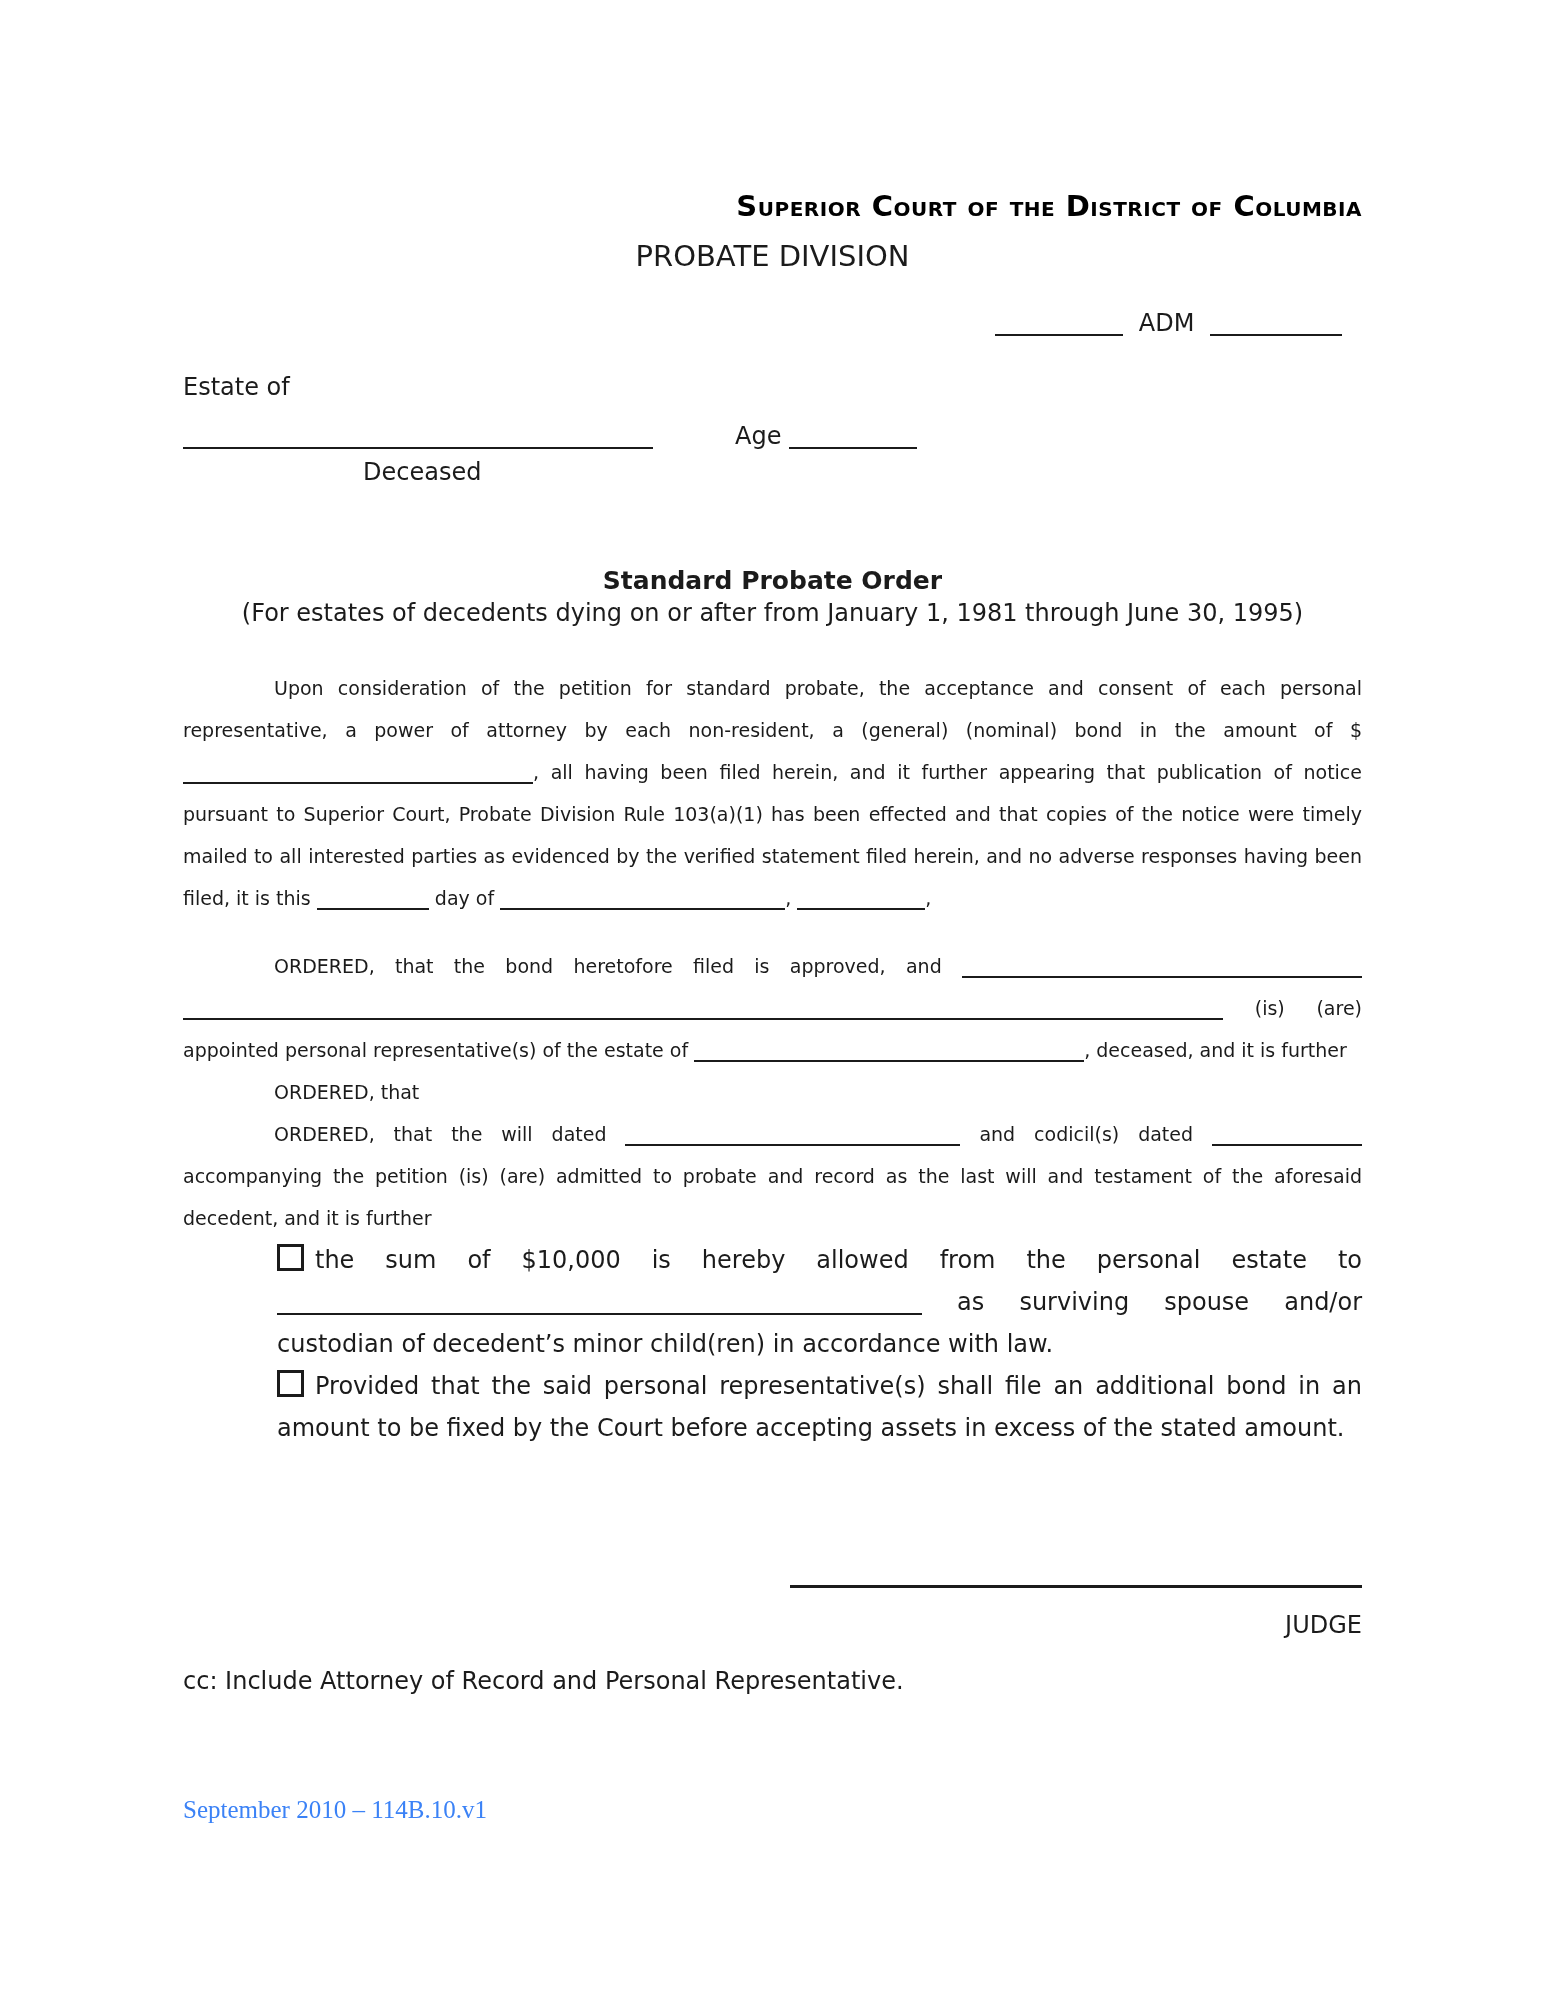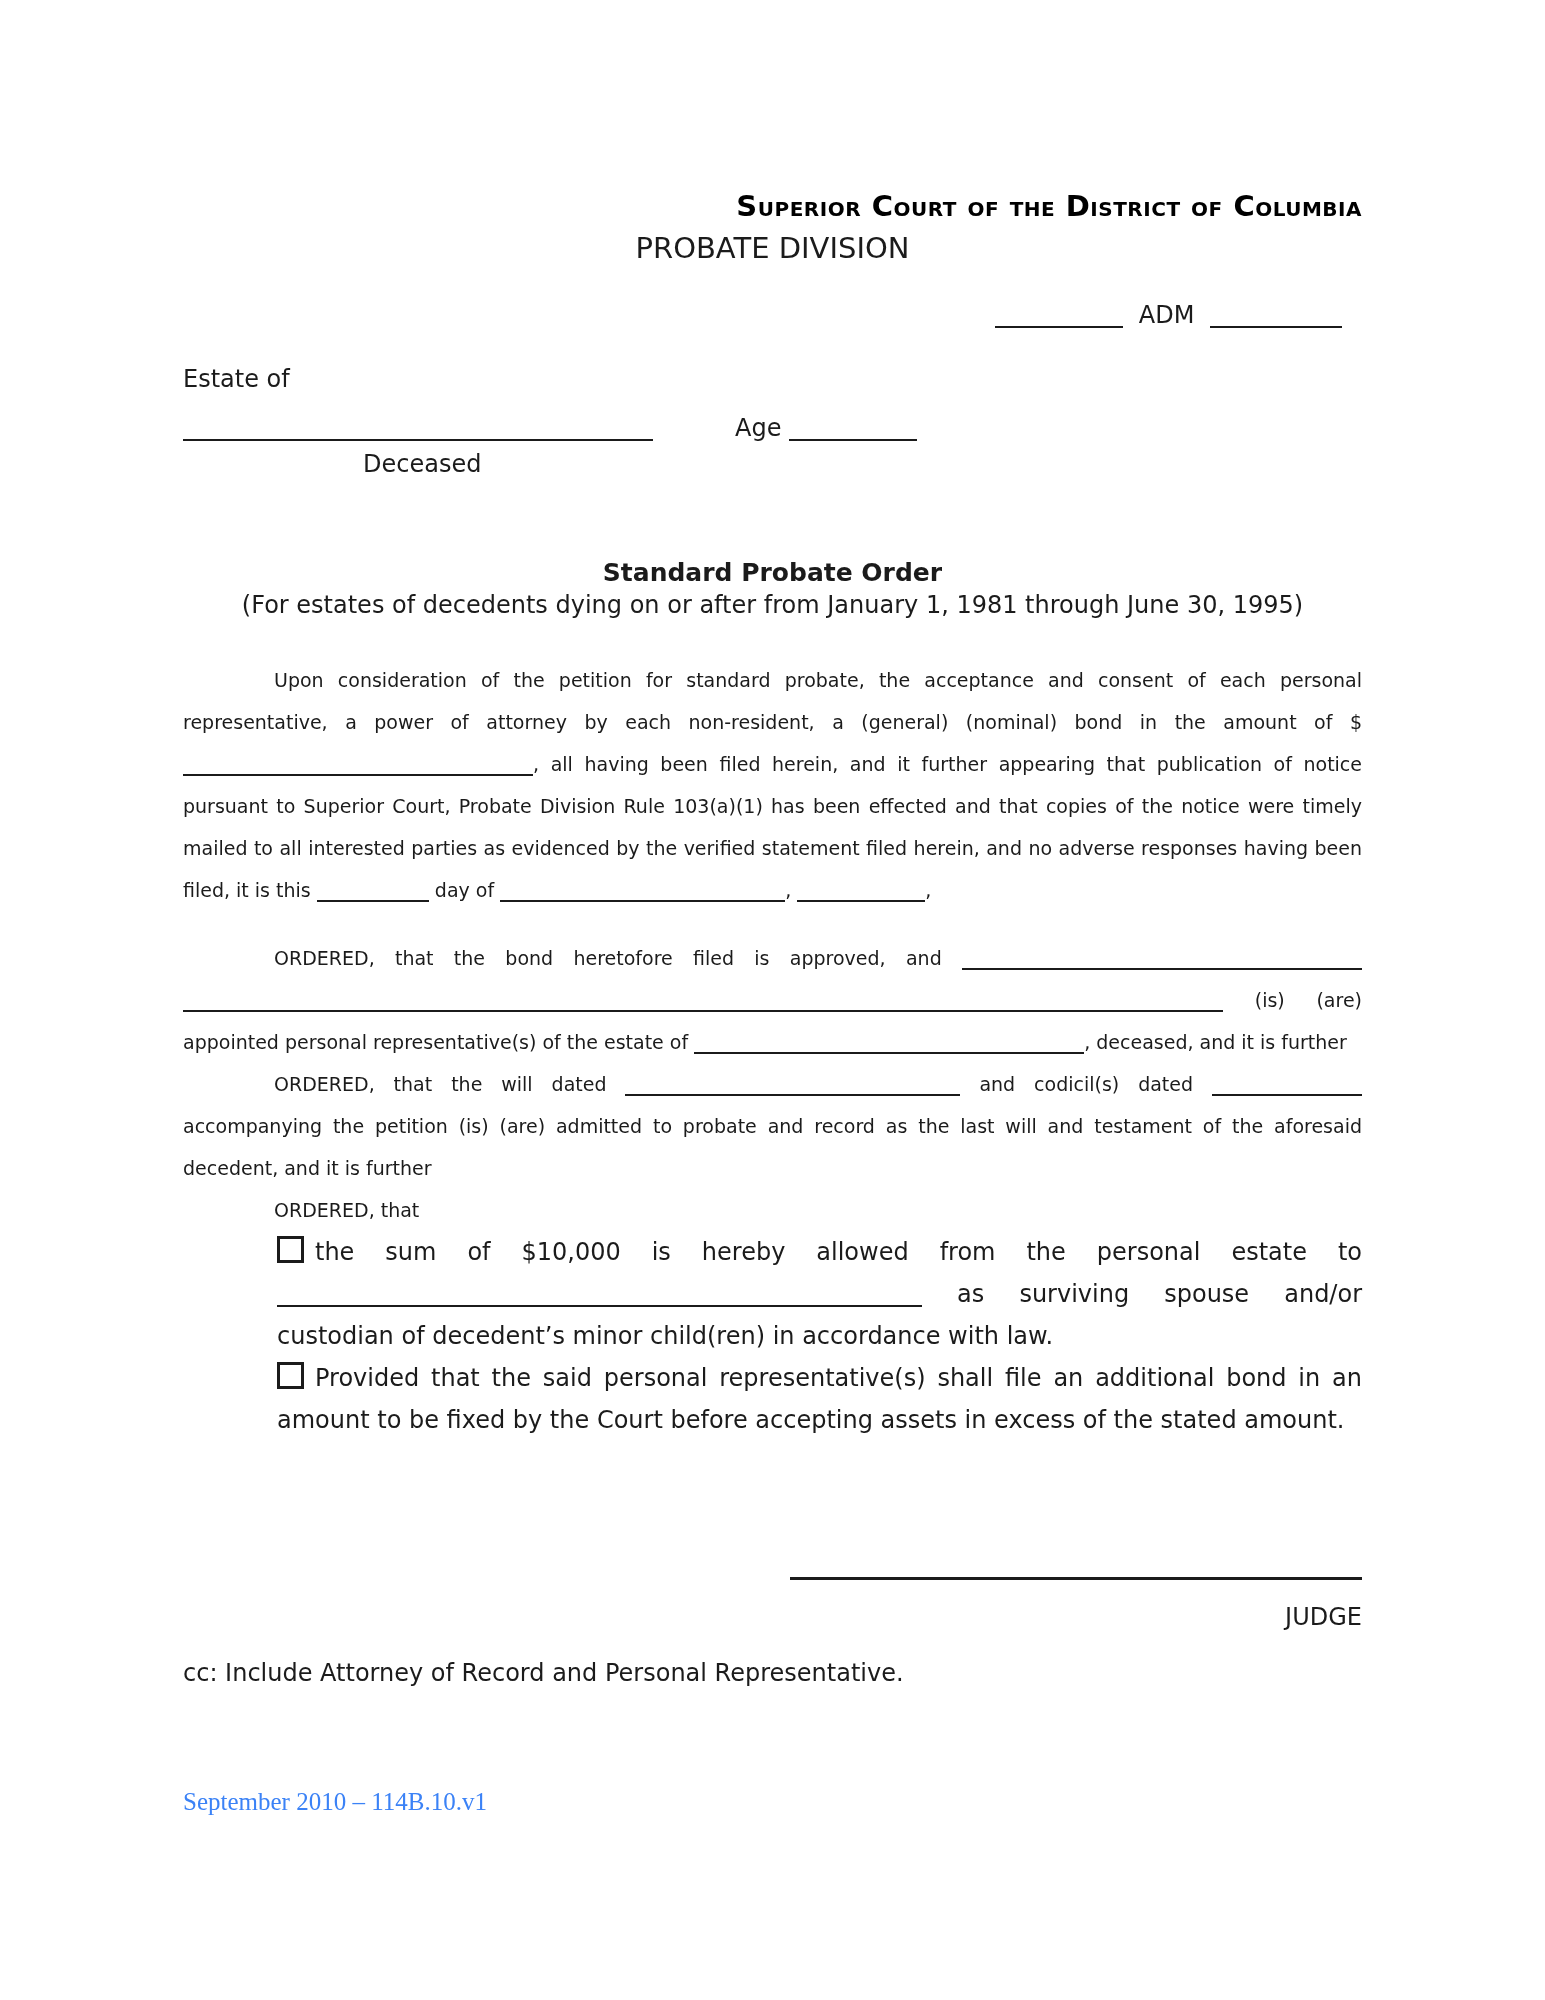--- a/index.html
+++ b/index.html
@@ -16,7 +16,7 @@
     font-size:29px;line-height:46px;font-weight:bold;
     font-variant:small-caps;letter-spacing:0.5px;color:#000000;
   }
-  .division{margin-top:2px;text-align:center;font-size:29px;line-height:34px;font-weight:normal;color:#1b1b1b;}
+  .division{margin-top:10px;text-align:center;font-size:29px;line-height:34px;font-weight:normal;color:#1b1b1b;}
 
   .adm-row{margin-top:32px;text-align:right;padding-right:12px;font-size:24px;line-height:34px;}
   .adm-row .blank{margin:0 8px;}

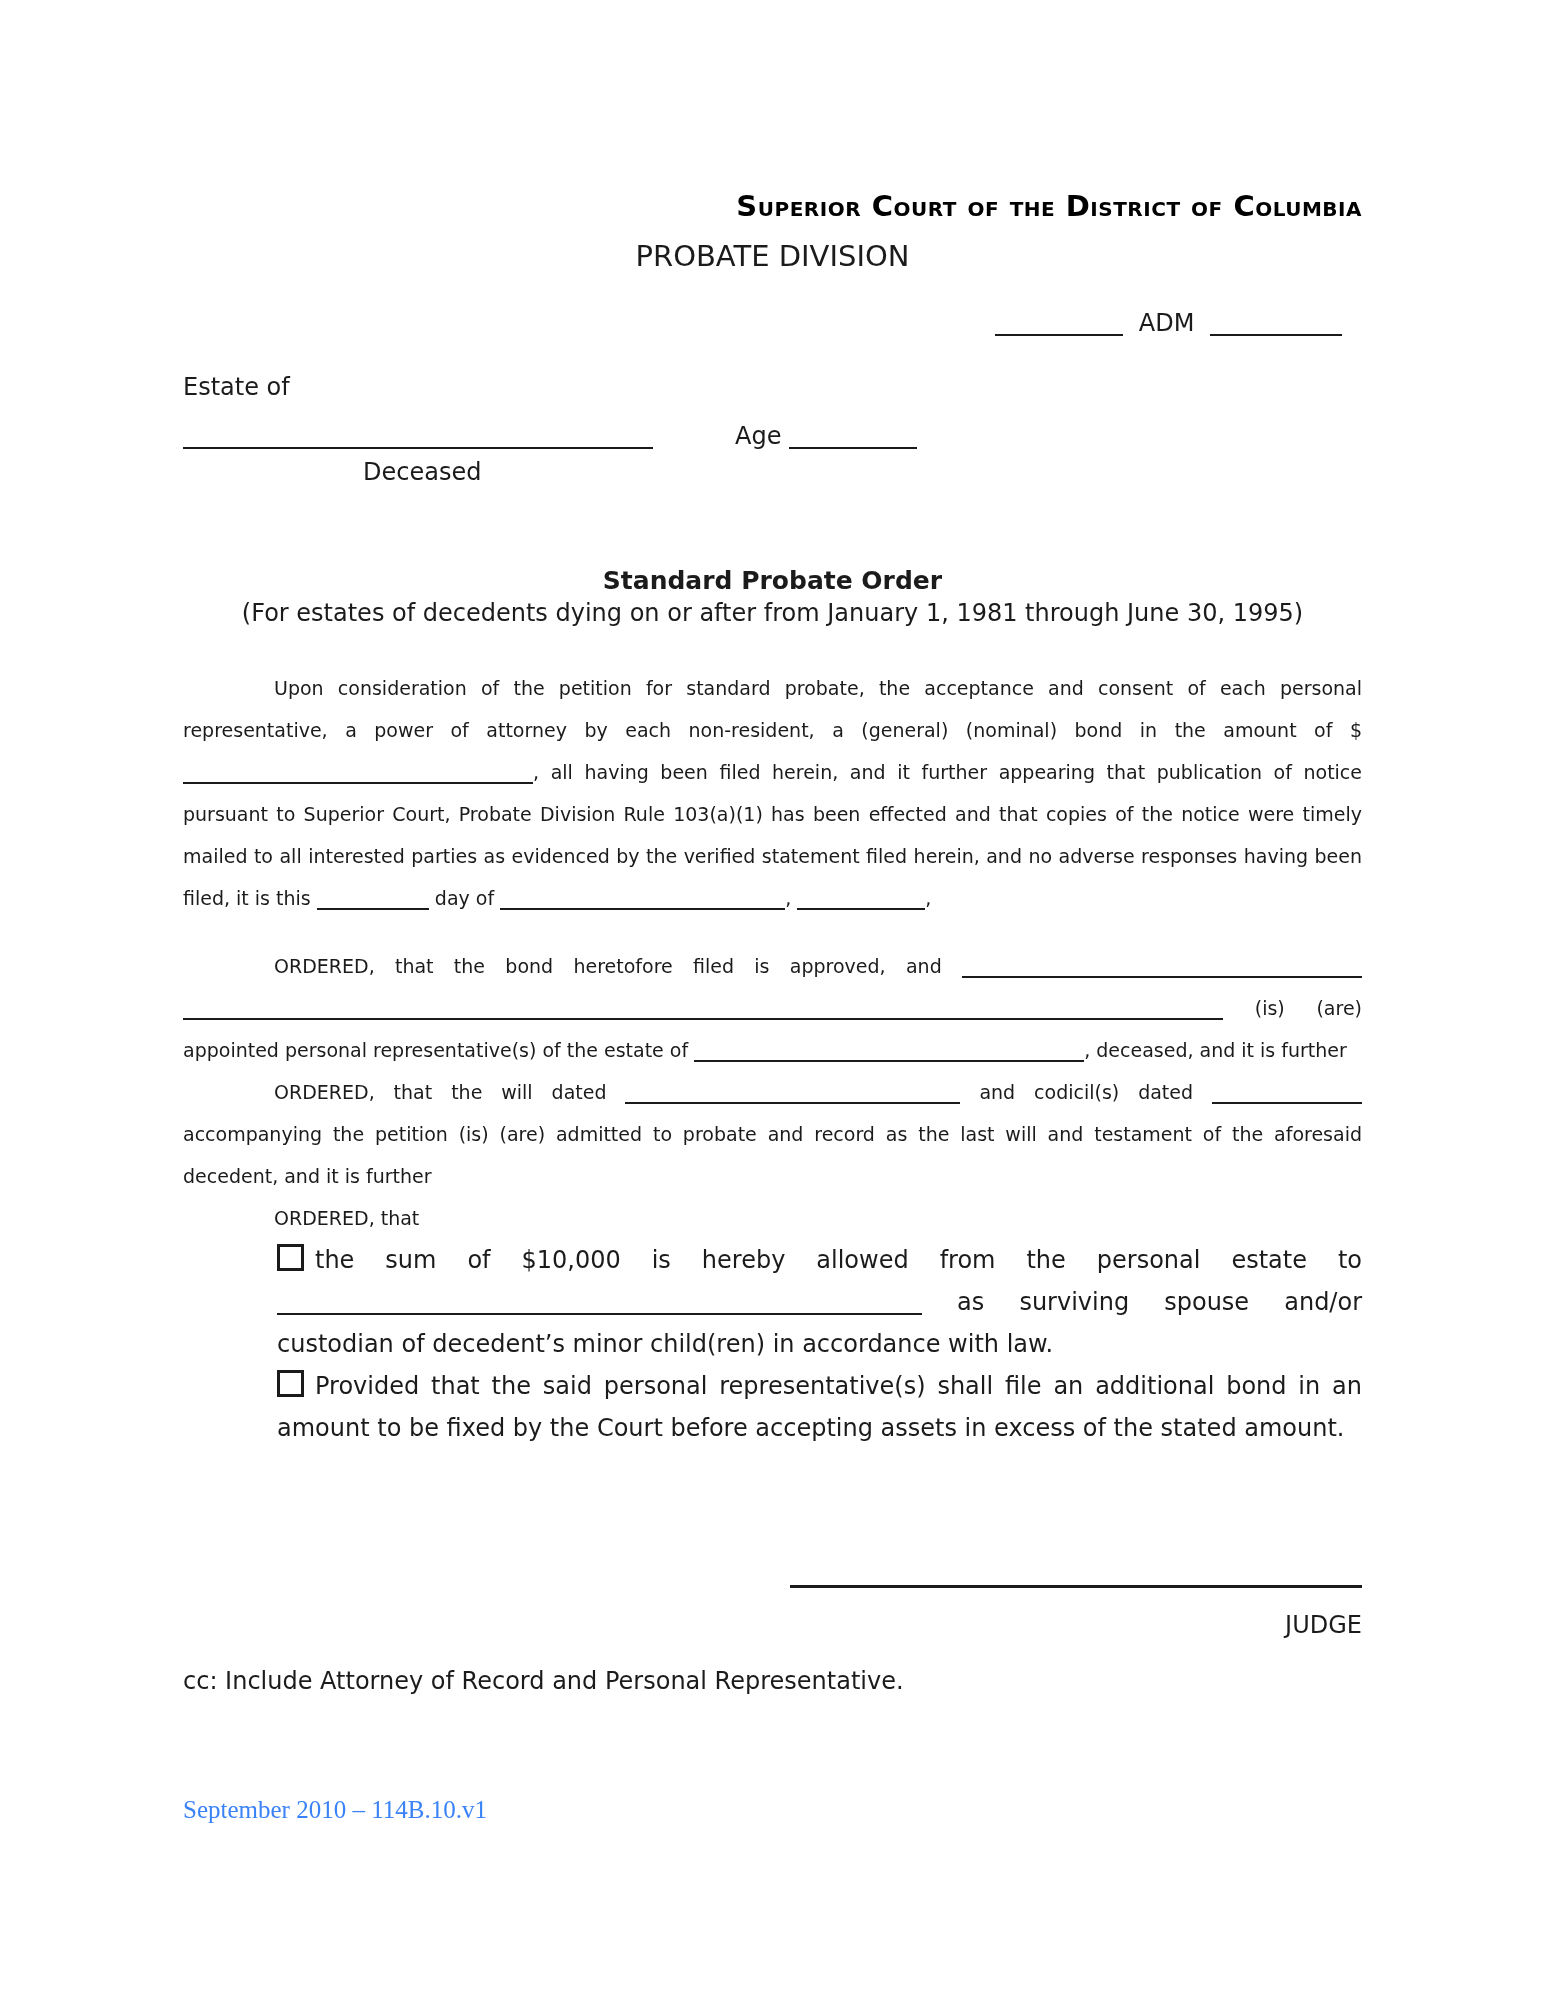--- a/index.html
+++ b/index.html
@@ -95,9 +95,9 @@
 
     <p class="para para-bond">ORDERED, that the bond heretofore filed is approved, and <span class="blank" style="width: 400px;"></span> <span class="blank" style="width: 1040px;"></span> (is) (are) appointed personal representative(s) of the estate of <span class="blank" style="width: 390px;"></span>, deceased, and it is further</p>
 
+    <p class="para para-ordered">ORDERED, that</p>
+
     <p class="para para-will">ORDERED, that the will dated <span class="blank" style="width: 335px;"></span> and codicil(s) dated <span class="blank" style="width: 150px;"></span> accompanying the petition (is) (are) admitted to probate and record as the last will and testament of the aforesaid decedent, and it is further</p>
-
-    <p class="para para-ordered">ORDERED, that</p>
 
     <div class="cb-item"><span class="cbx"></span><span>the sum of $10,000 is hereby allowed from the personal estate to <span class="blank" style="width: 645px;"></span> as surviving spouse and/or custodian of decedent’s minor child(ren) in accordance with law.</span></div>
 

